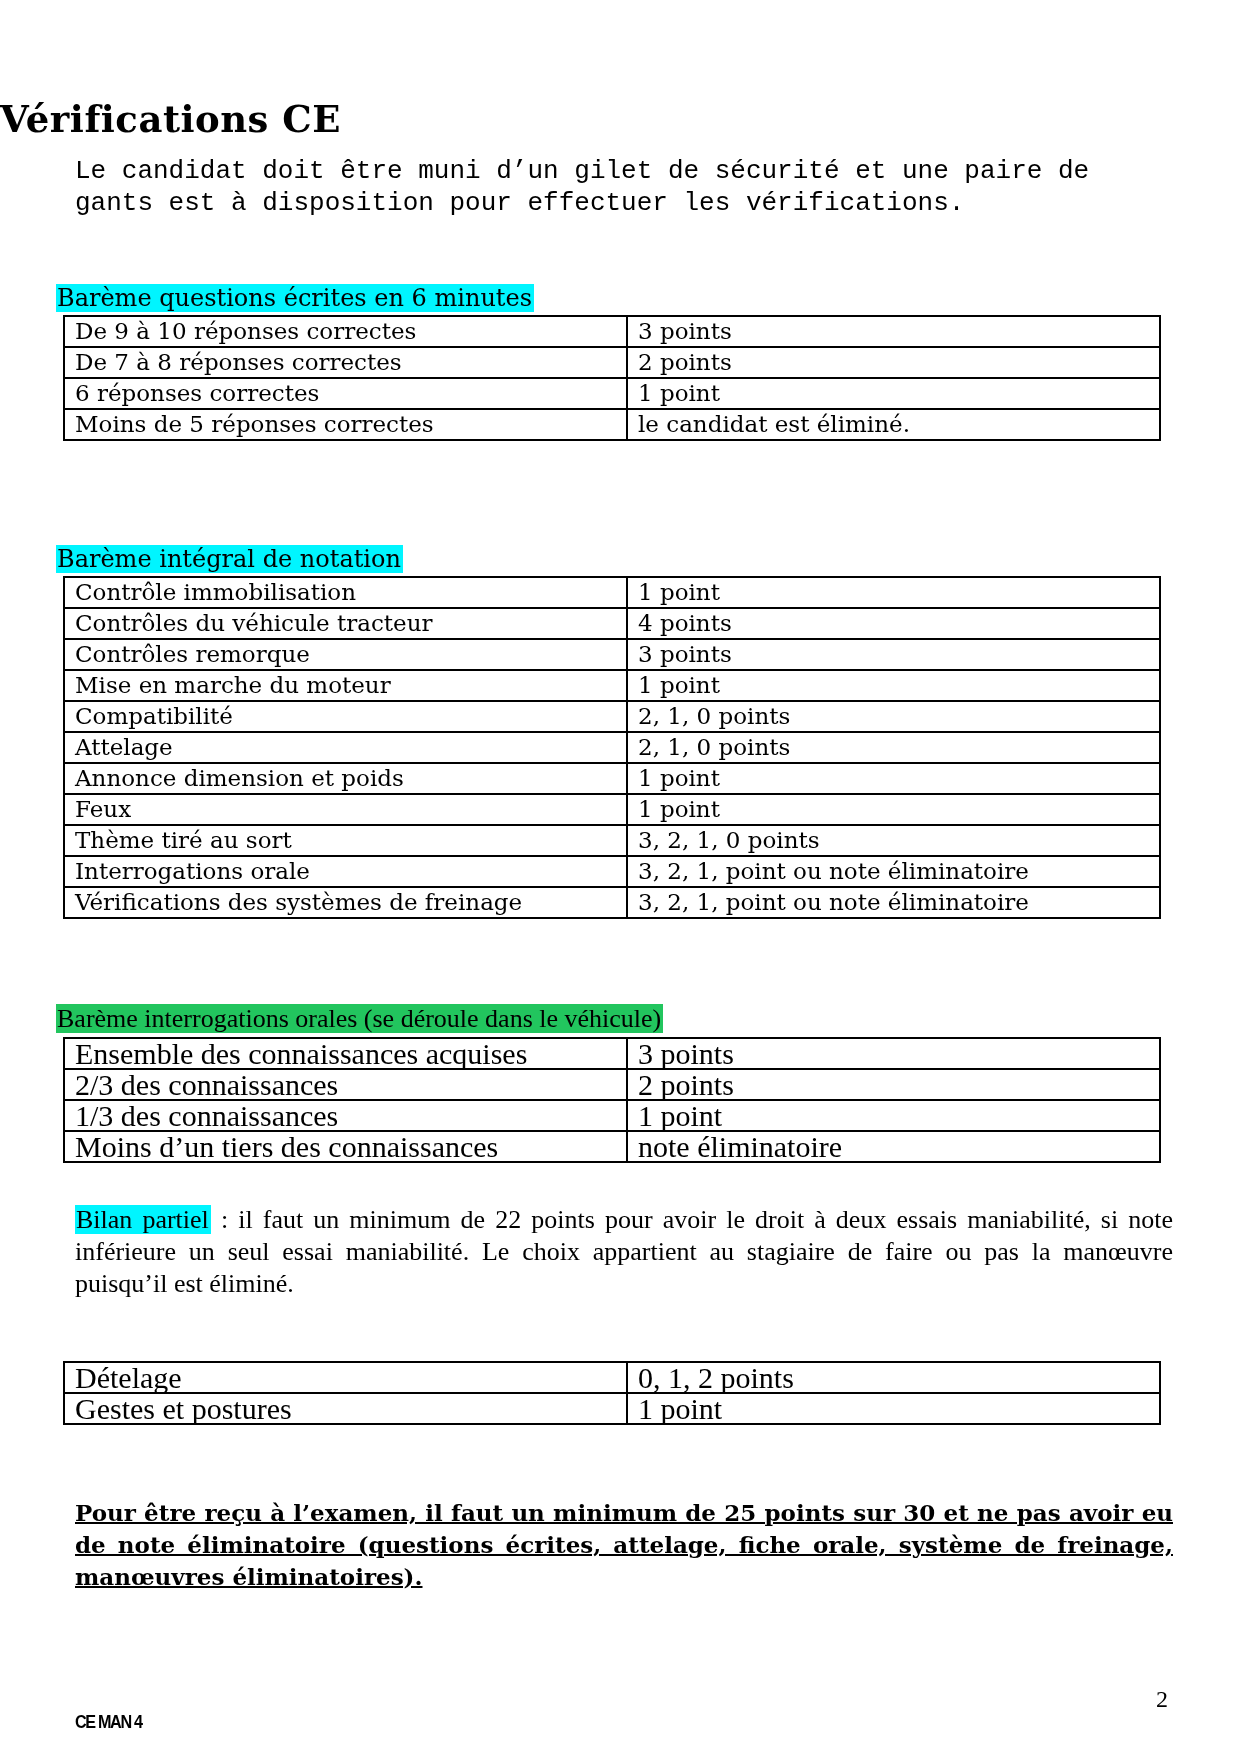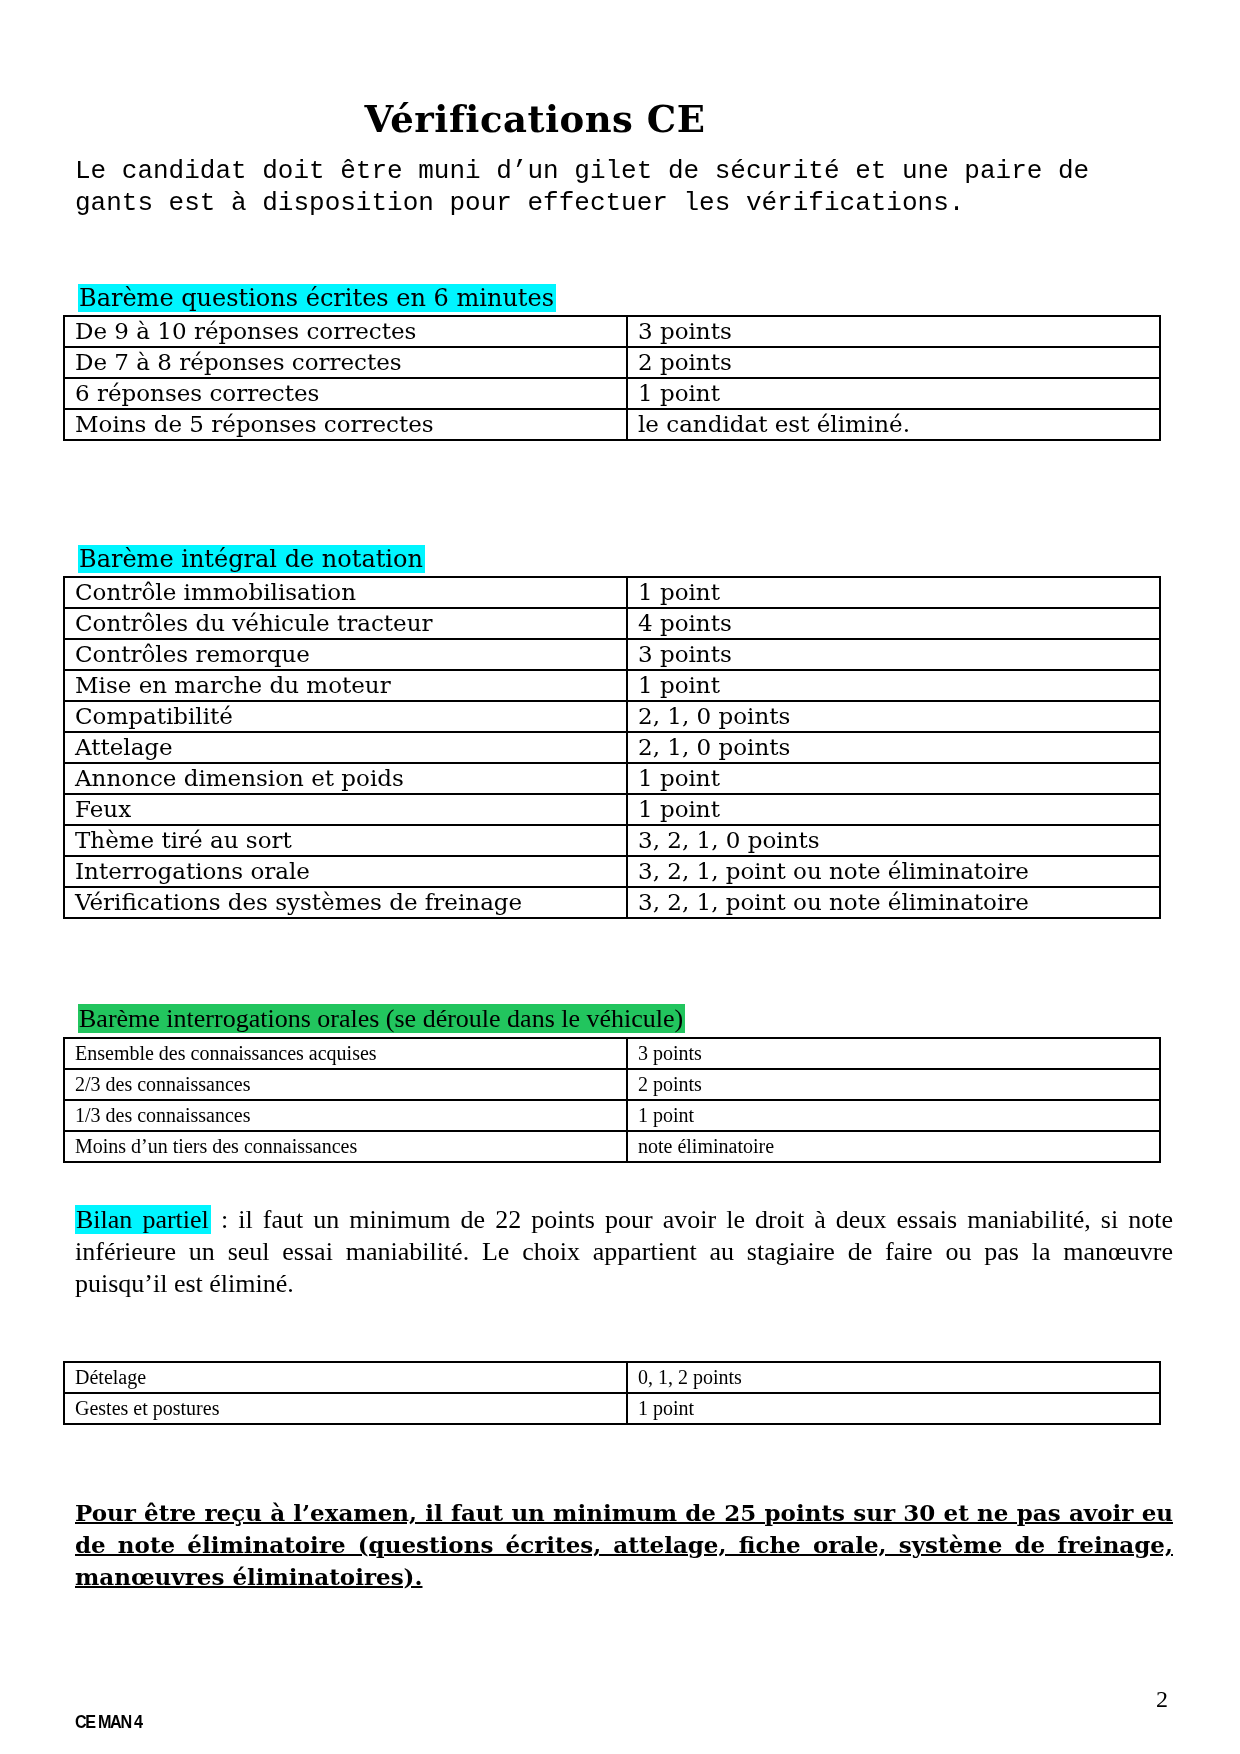--- a/index.html
+++ b/index.html
@@ -10,7 +10,6 @@
     }
     .title {
       position: absolute; left: 0; width: 1070px; top: 72px;
-      text-align: center;
       font-family: "DejaVu Serif", serif;
       font-weight: bold; font-size: 37px; letter-spacing: 0.5px;
     }

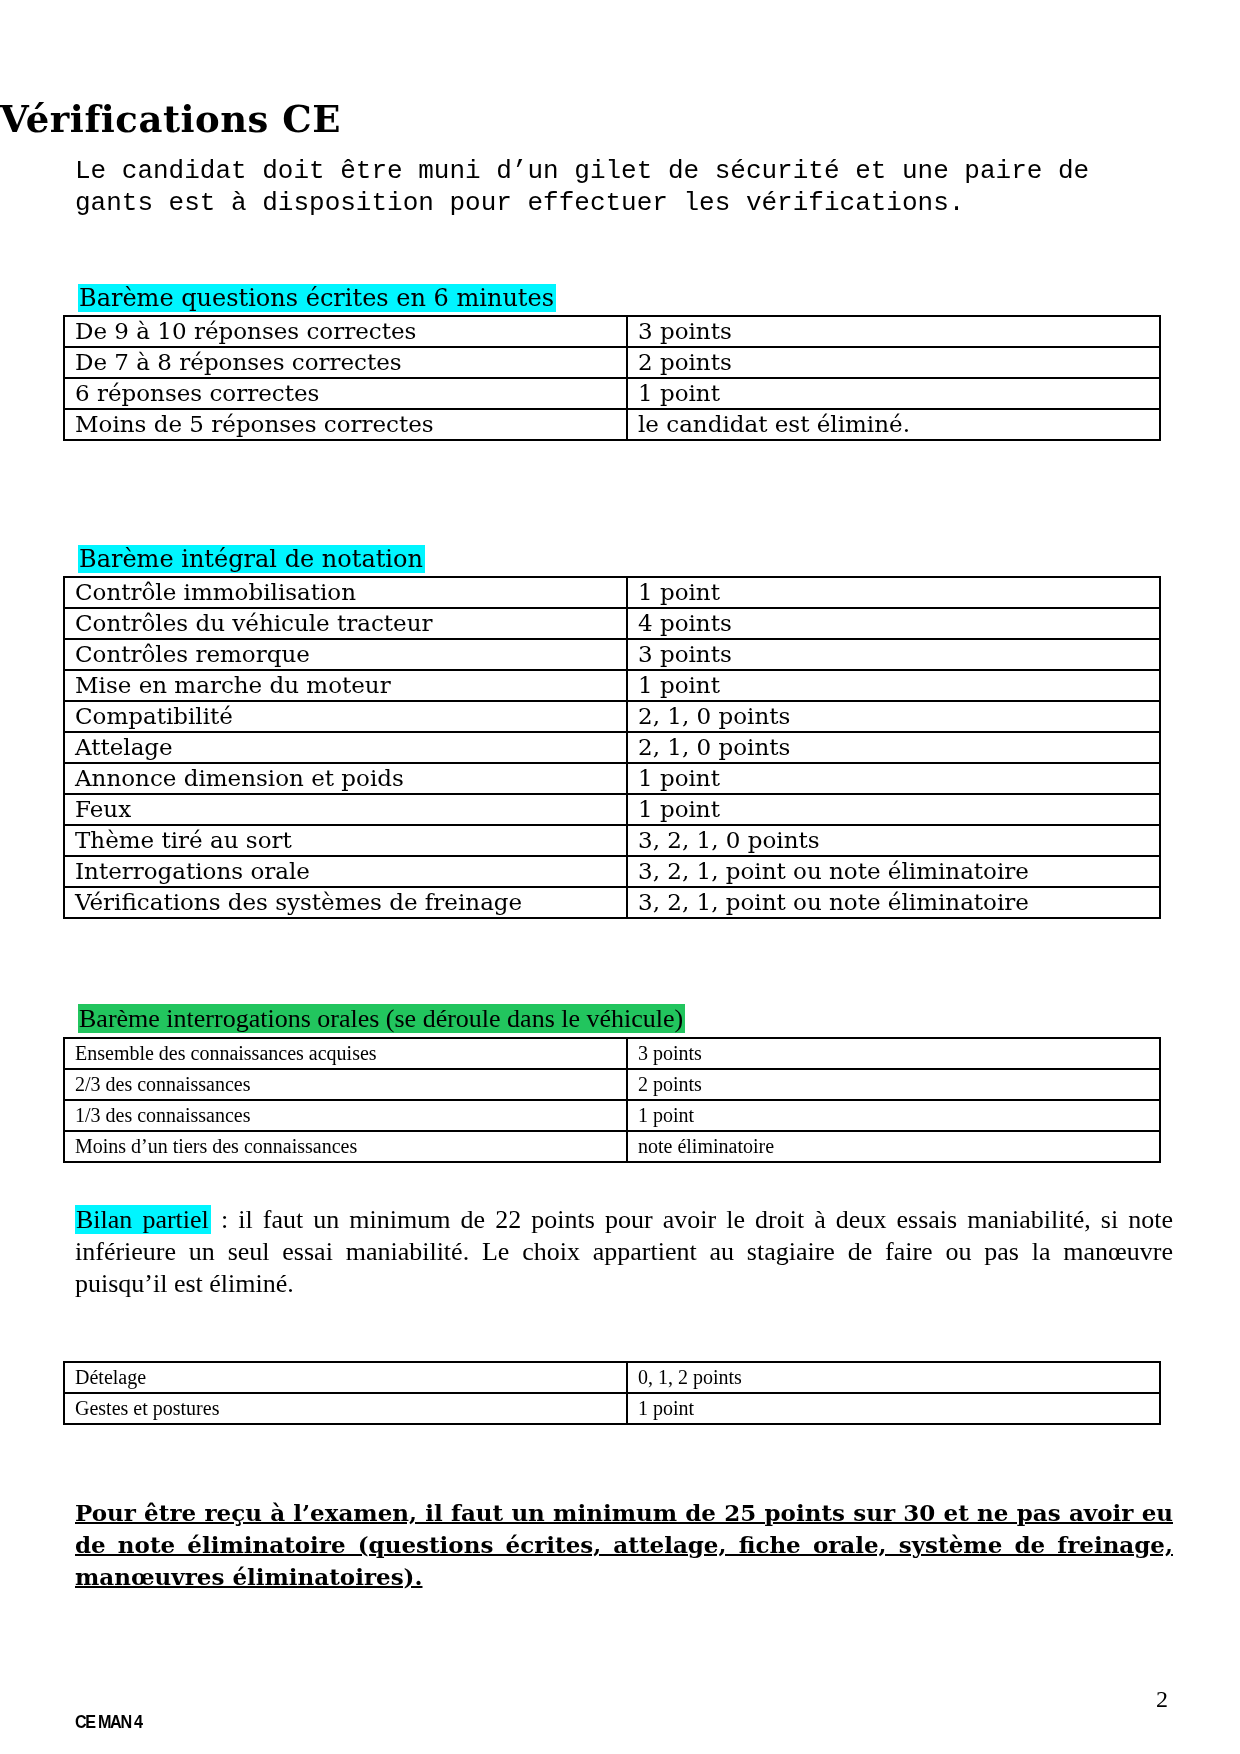--- a/index.html
+++ b/index.html
@@ -19,7 +19,7 @@
       font-size: 26px; line-height: 32px;
     }
     .section-heading {
-      position: absolute; left: 78px;
+      position: absolute; left: 56px;
       font-size: 24px; line-height: 30px;
       font-family: "DejaVu Serif", serif;
     }

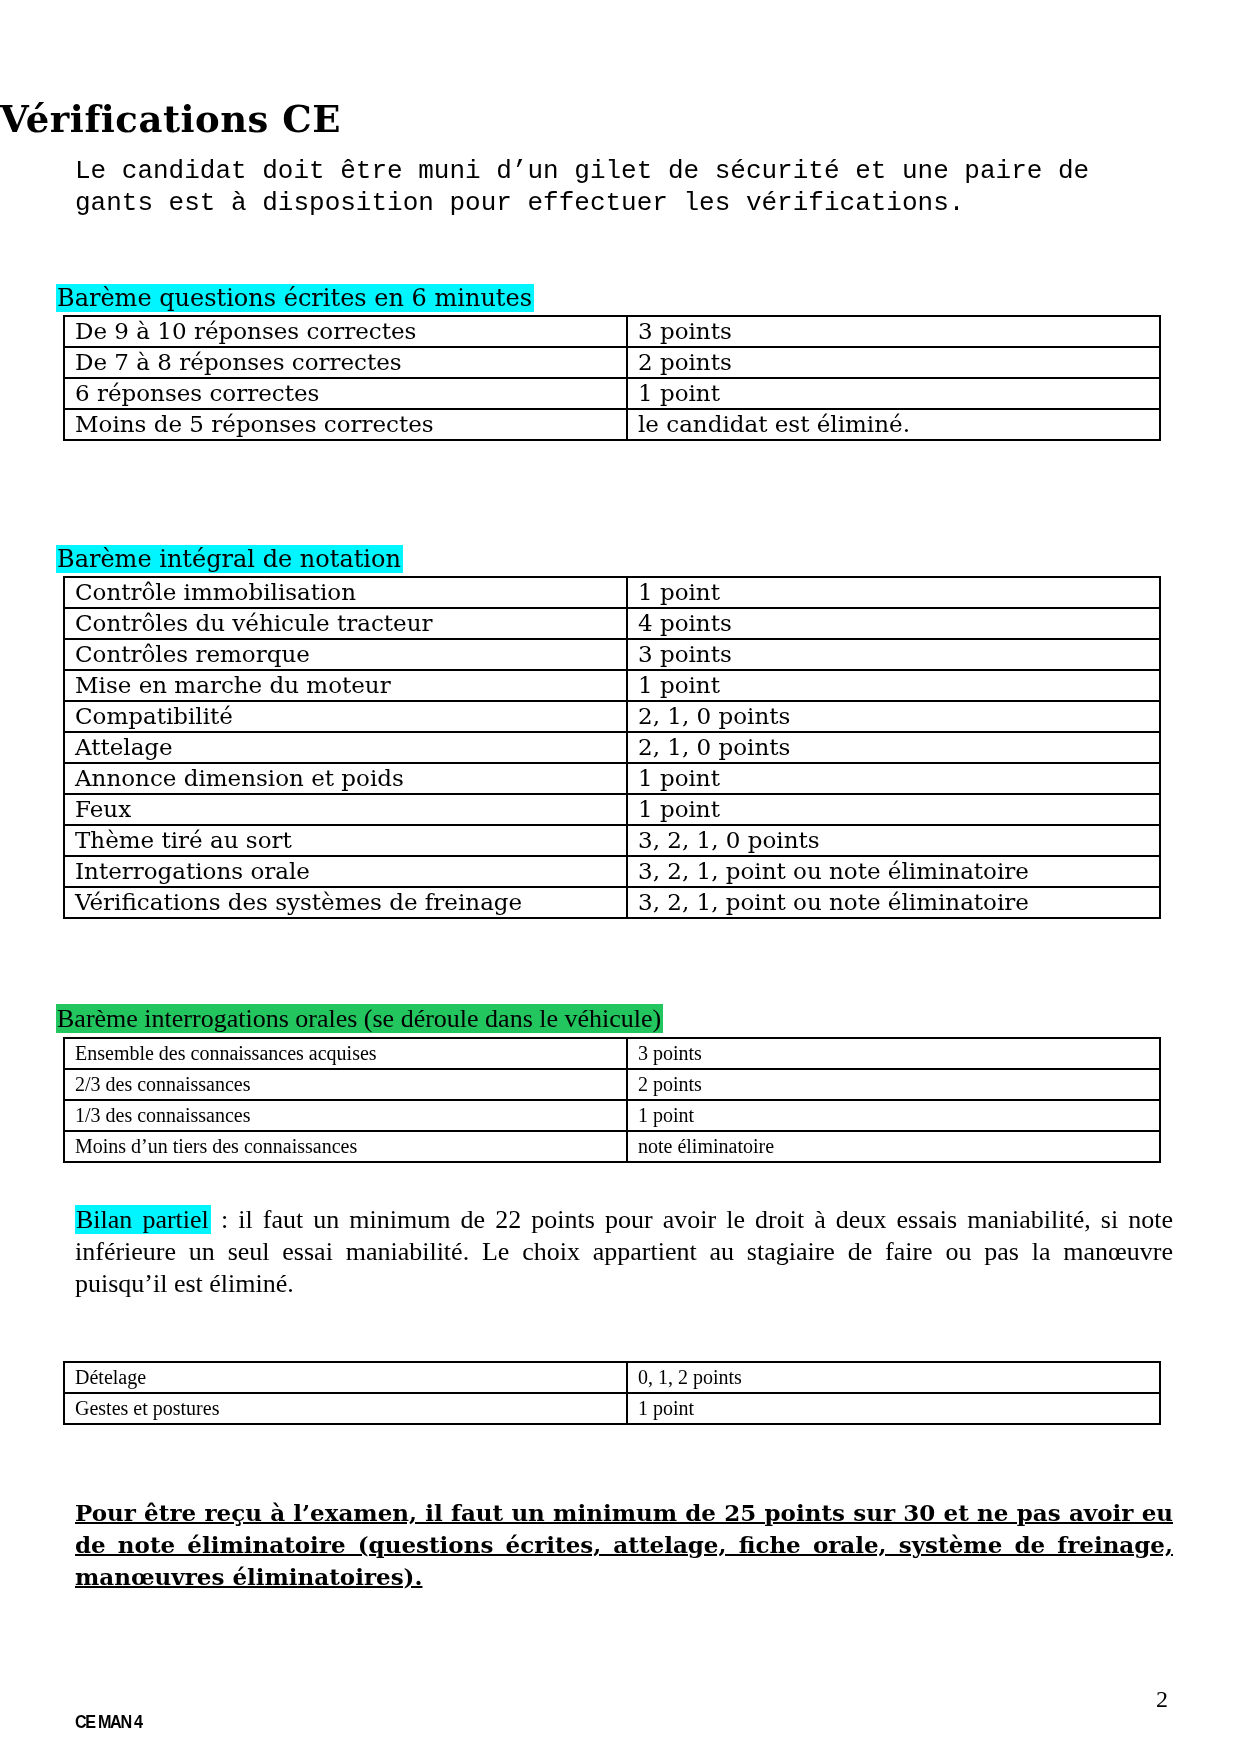--- a/index.html
+++ b/index.html
@@ -35,7 +35,7 @@
       line-height: 29px; vertical-align: middle; white-space: nowrap;
     }
     table.grid td.label { width: 551px; }
-    table.grid.cond td { font-family: "Liberation Serif", serif; font-size: 20px; }
+    table.grid.cond td { font-family: "Liberation Serif", serif; font-size: 30px; }
     .paragraph {
       position: absolute; left: 75px; top: 1204px; width: 1098px;
       font-family: "Liberation Serif", serif;

